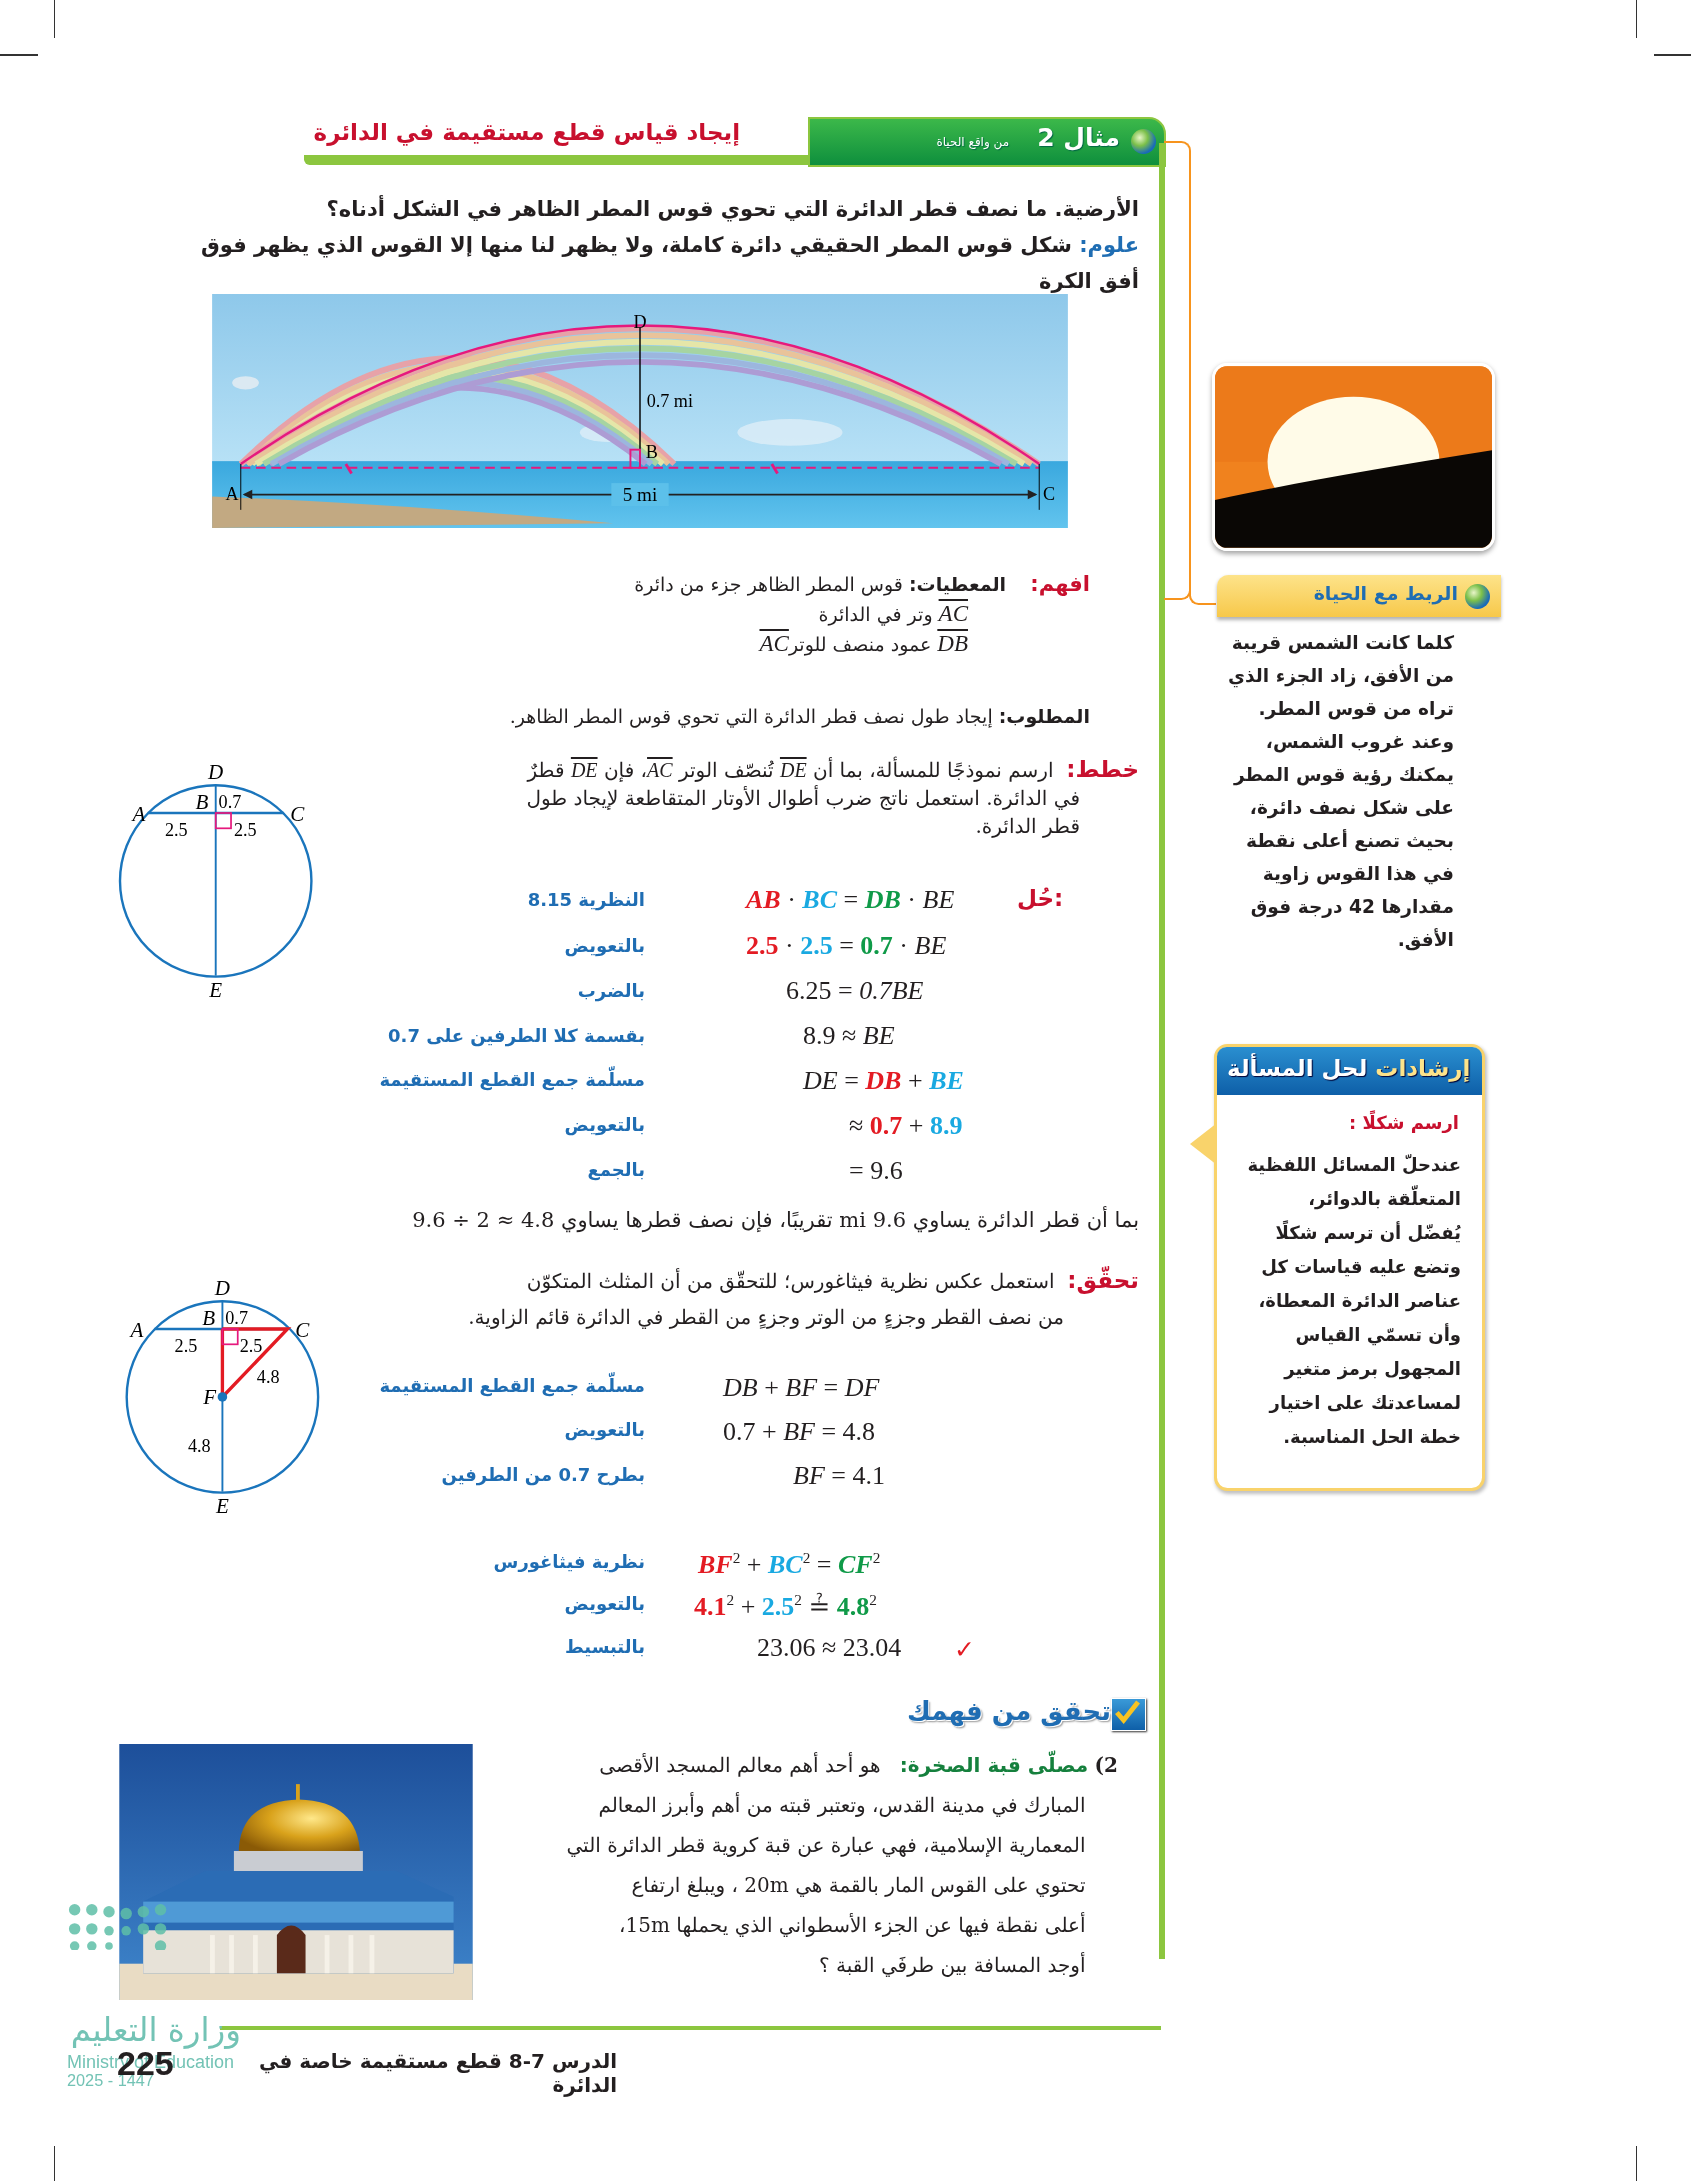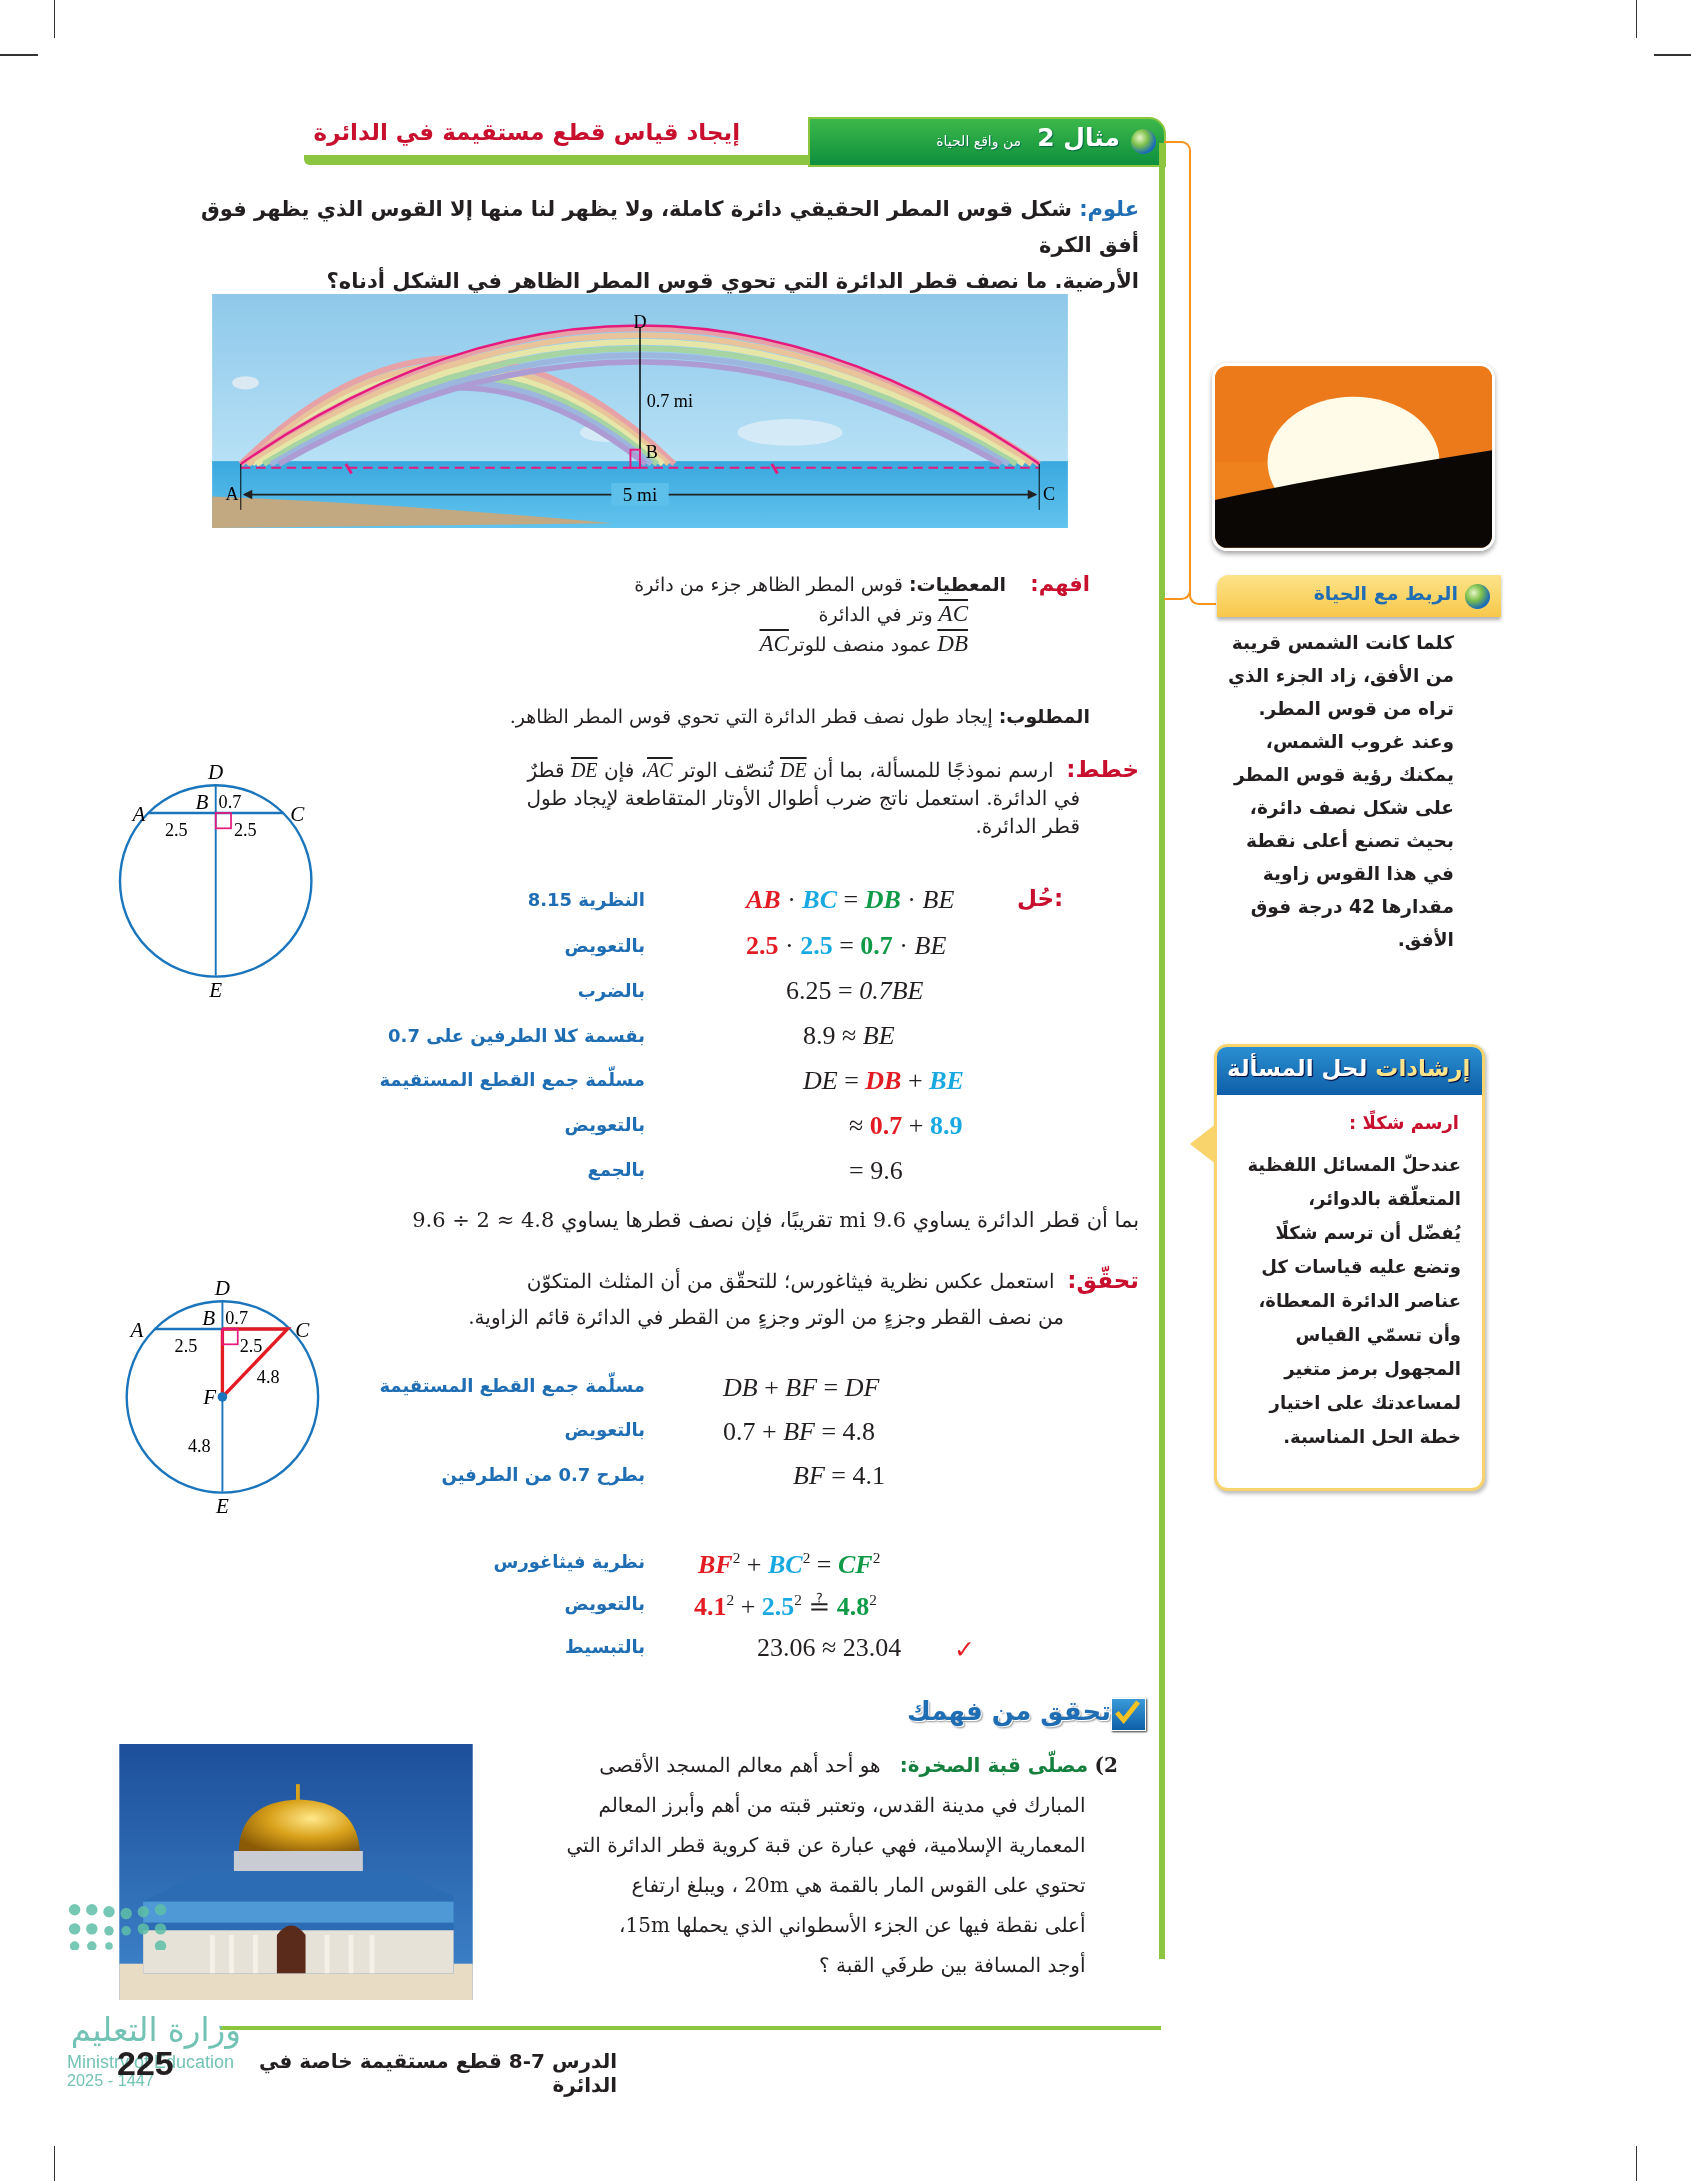--- a/index.html
+++ b/index.html
@@ -20,7 +20,7 @@
   #ex-underbar { position:absolute; left:0; right:0; top:38px; height:9.6px; background:#8cc63f; border-radius:0 0 0 5.7px; }
   #ex-title { position:absolute; left:9.6px; top:1.9px; font-size:23px; font-weight:bold; color:#c8102e; direction:rtl; }
   #ex-label { position:absolute; right:46px; top:5.7px; color:#fff; font-size:25px; font-weight:bold; direction:rtl; text-shadow:1px 1px 1px #064; }
-  #ex-sub { font-size:14px; font-weight:normal; margin-right:16px; }
+  #ex-sub { font-size:12px; font-weight:normal; margin-right:28px; }
   .globe { position:absolute; width:25px; height:25px; border-radius:50%; background:radial-gradient(circle at 35% 35%, #e8f5c8 0, #7cc04a 35%, #1a6bb8 70%); }
 
   #green-right-rule { left:1159px; top:143px; width:5.7px; height:1816px; background:#8cc63f; }

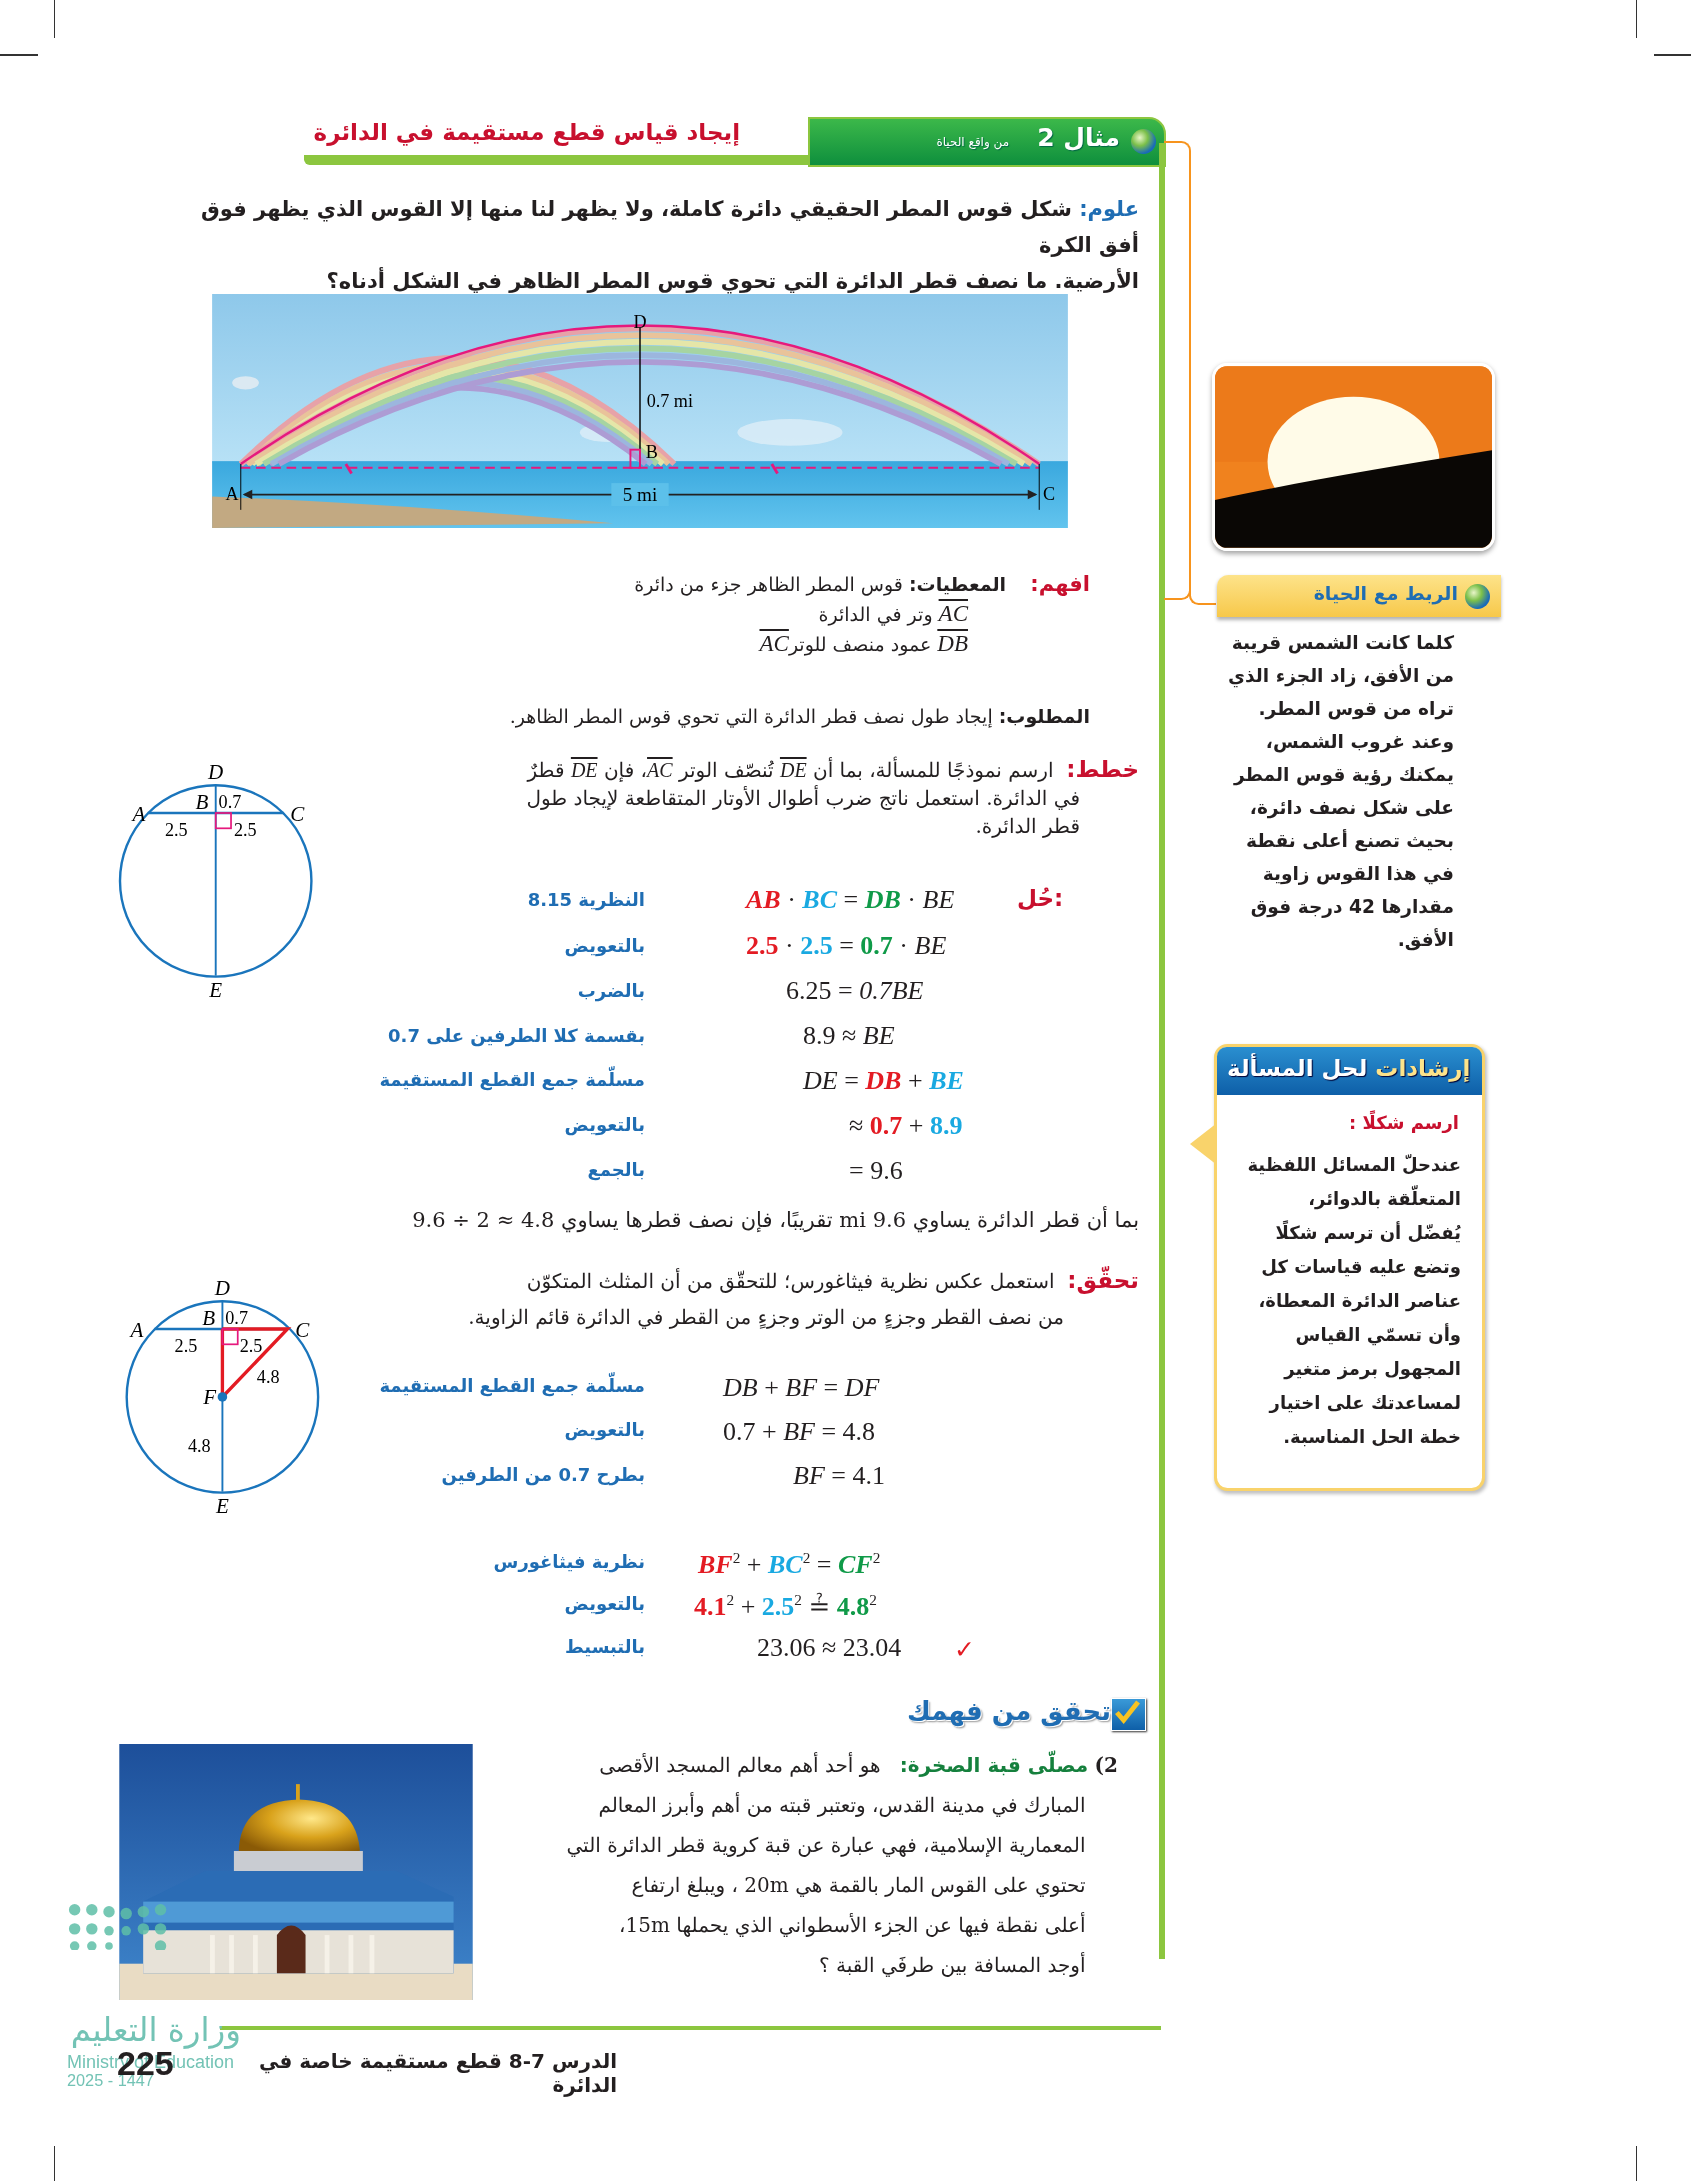--- a/index.html
+++ b/index.html
@@ -86,8 +86,8 @@
 <div class="abs" id="orange-conn-bottom"></div>
 
 <div class="abs rtl p-text" style="right:553px; top:191px; width:975px; font-weight:bold; font-family:'DejaVu Sans',sans-serif; font-size:21px; line-height:36px;">
+  <div><span>الأرضية. ما نصف قطر الدائرة التي تحوي قوس المطر الظاهر في الشكل أدناه؟</span></div>
   <div><span class="lbl-science">علوم:</span> <span>شكل قوس المطر الحقيقي دائرة كاملة، ولا يظهر لنا منها إلا القوس الذي يظهر فوق أفق الكرة</span></div>
-  <div><span>الأرضية. ما نصف قطر الدائرة التي تحوي قوس المطر الظاهر في الشكل أدناه؟</span></div>
 </div>
 
 <svg class="abs" id="rainbow-fig" viewBox="0 0 896 245">

